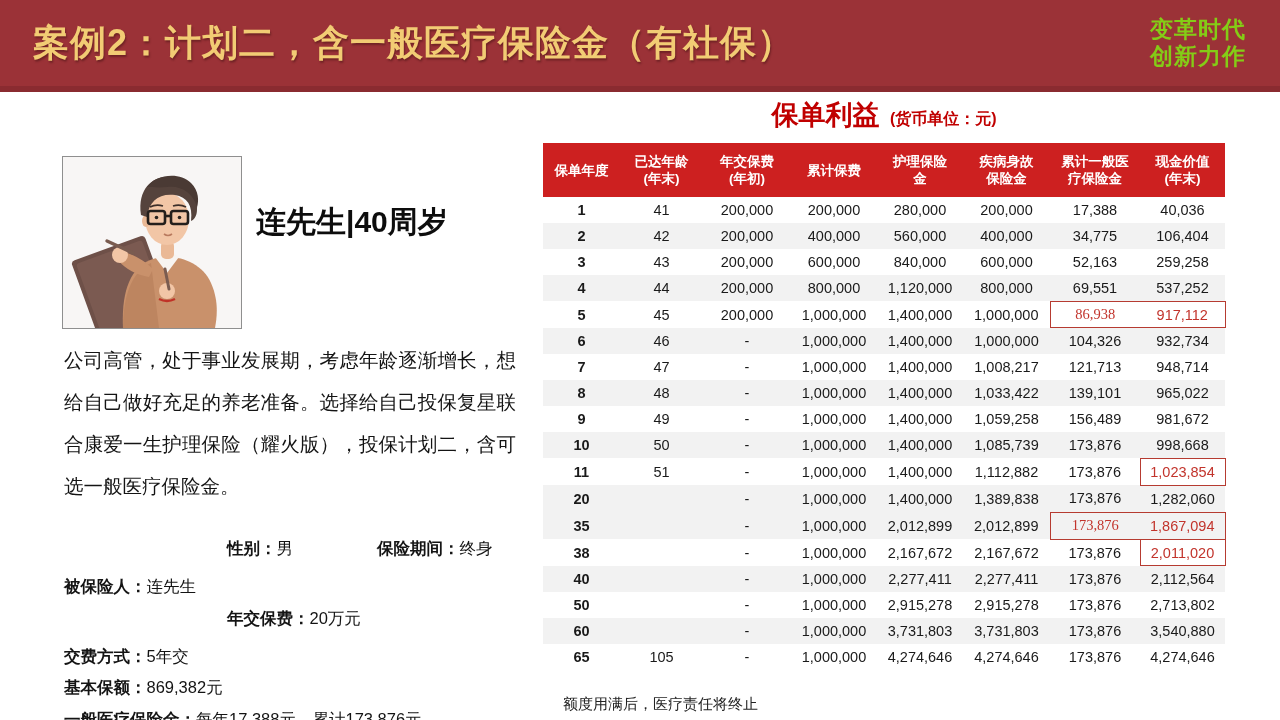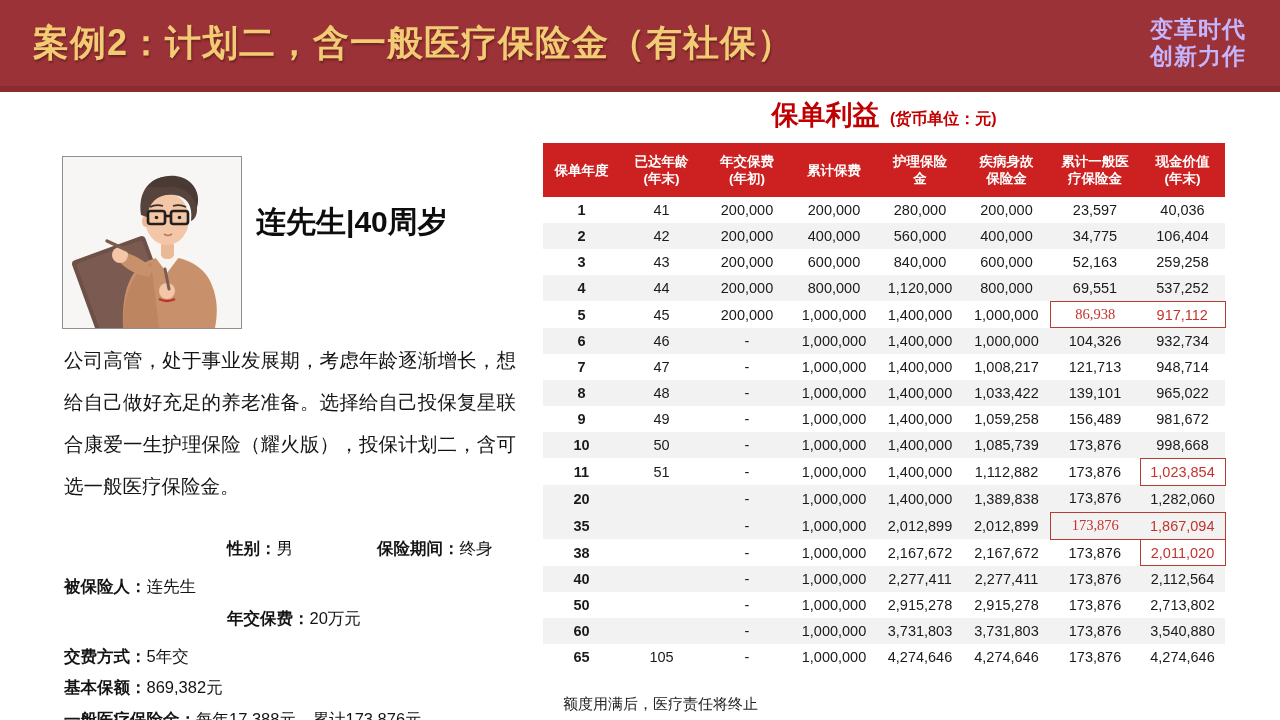--- a/index.html
+++ b/index.html
@@ -13,7 +13,7 @@
   .banner-title{margin-left:33px;font-size:36px;font-weight:900;color:#f2cc74;letter-spacing:1px;
                 text-shadow:1px 2px 2px rgba(60,15,15,.45);white-space:nowrap;}
   .banner-tagline{margin-right:34px;text-align:right;font-size:23px;line-height:27px;font-weight:800;
-                  color:#c4b5fd;letter-spacing:1px;}
+                  color:#84cc16;letter-spacing:1px;}
 
   
   .photo{position:absolute;left:62px;top:156px;width:180px;height:173px;border:1px solid #8f8f8f;

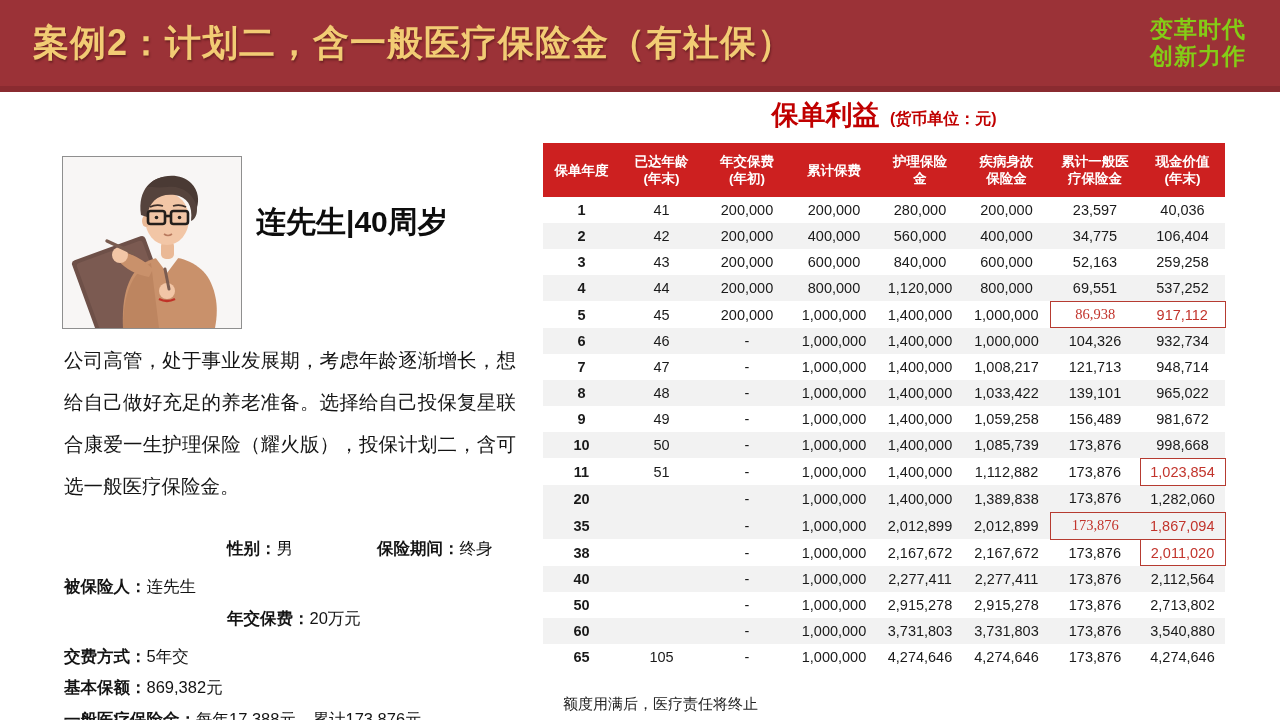--- a/index.html
+++ b/index.html
@@ -166,7 +166,7 @@
           <td>200,000</td>
           <td>280,000</td>
           <td>200,000</td>
-          <td>23,597</td>
+          <td>17,388</td>
           <td>40,036</td>
         </tr>
         <tr class="alt">

